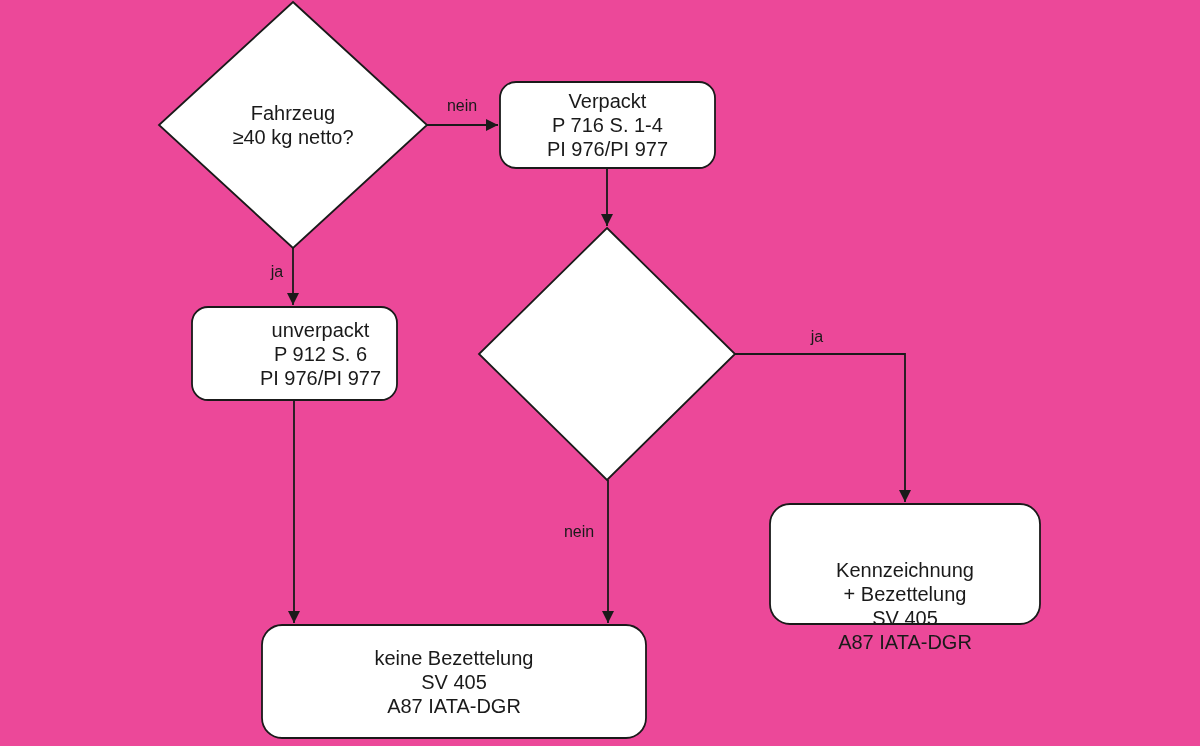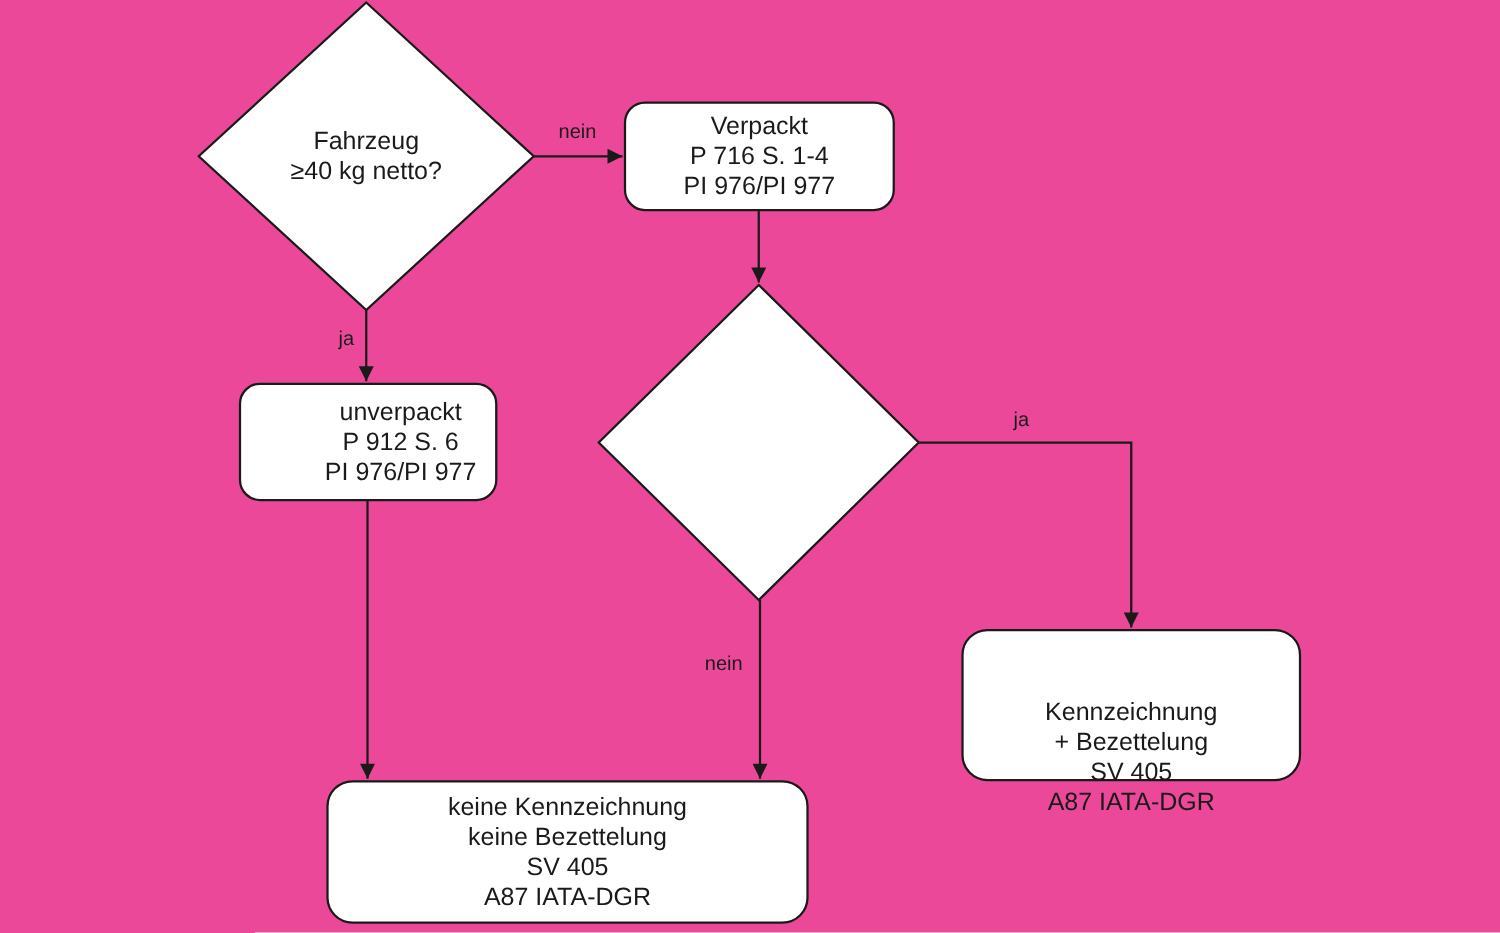--- a/index.html
+++ b/index.html
@@ -104,7 +104,6 @@
   </div>
 
   <div class="node-label" style="left:262px; top:625px; width:384px; height:113px;">
-    <span>keine Kennzeichnung</span>
     <span>keine Bezettelung</span>
     <span>SV 405</span>
     <span>A87 IATA-DGR</span>

